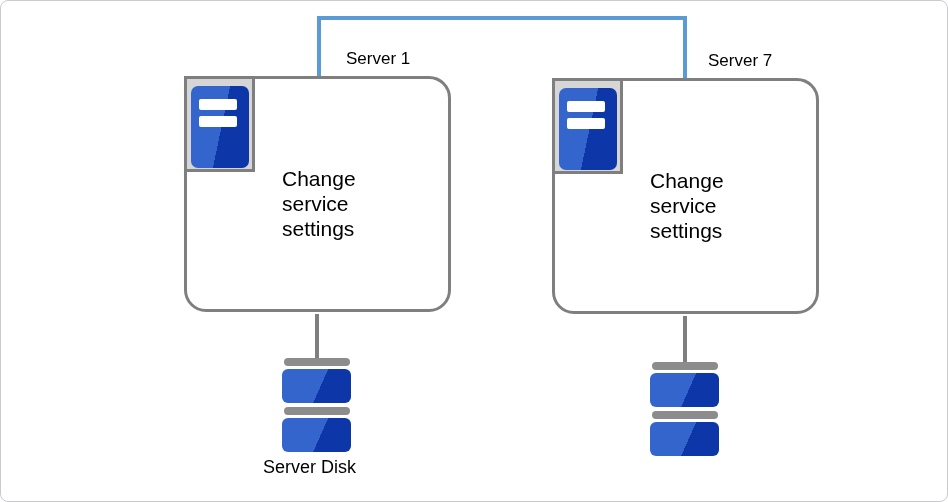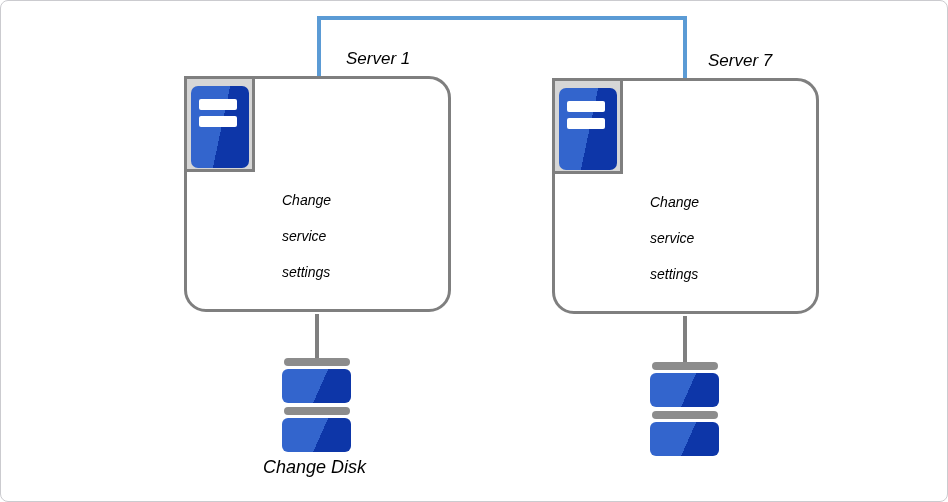--- a/index.html
+++ b/index.html
@@ -6,7 +6,7 @@
   body{font-family:"Liberation Sans", sans-serif;color:#000;}
   .canvas{
     position:relative;width:948px;height:502px;box-sizing:border-box;
-    background:#fff;border:1px solid #cbcbcf;border-radius:8px;overflow:hidden;font-style:italic;
+    background:#fff;border:1px solid #cbcbcf;border-radius:8px;overflow:hidden;
   }
   
   .link{position:absolute;background:#5B9BD5;}

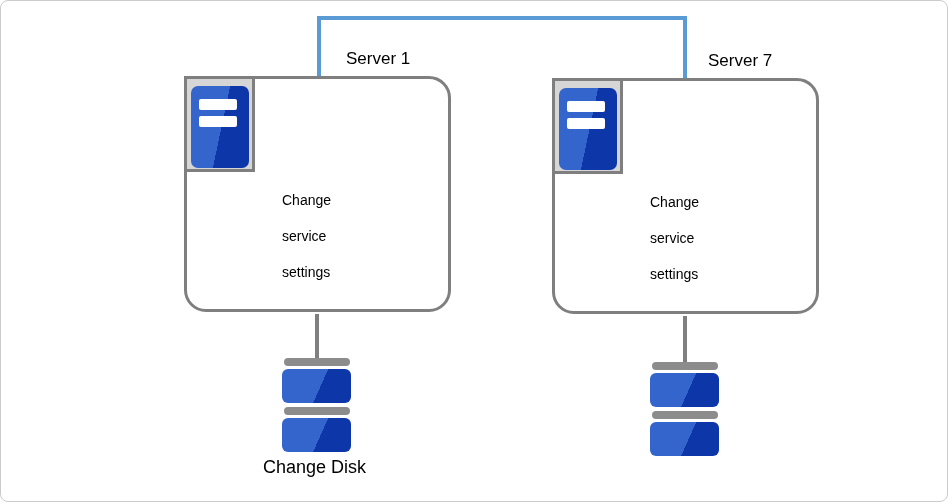--- a/index.html
+++ b/index.html
@@ -18,8 +18,8 @@
     background:#fff;border:3px solid #7F7F7F;border-radius:22px;
   }
   .server-body{
-    position:absolute;left:95px;top:103px;width:95px;
-    font-size:14px;line-height:36px;
+    position:absolute;left:95px;top:87px;width:95px;
+    font-size:21px;line-height:25px;
   }
   
   .server-icon{

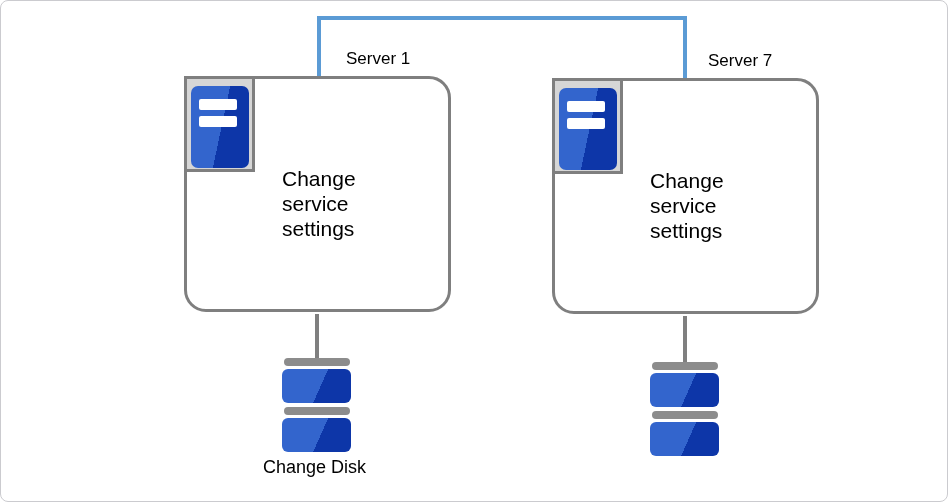--- a/index.html
+++ b/index.html
@@ -100,7 +100,7 @@
     <div class="platter p2"></div>
   </div>
 
-  <div class="disk-label" style="left:262px;top:455px;">Change Disk</div>
+  <div class="disk-label" style="left:262px;top:455px;">Server Disk</div>
 
 </div>
 

